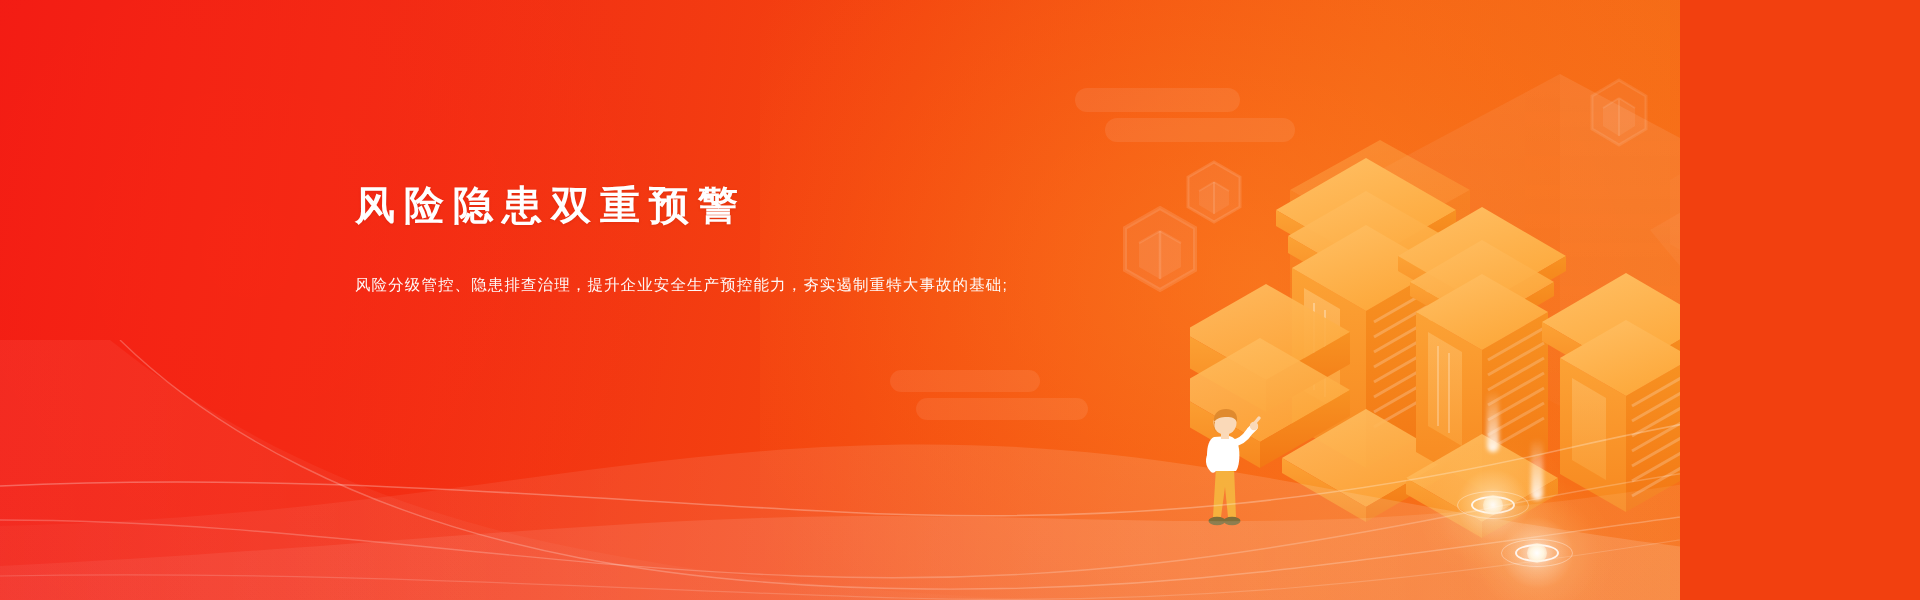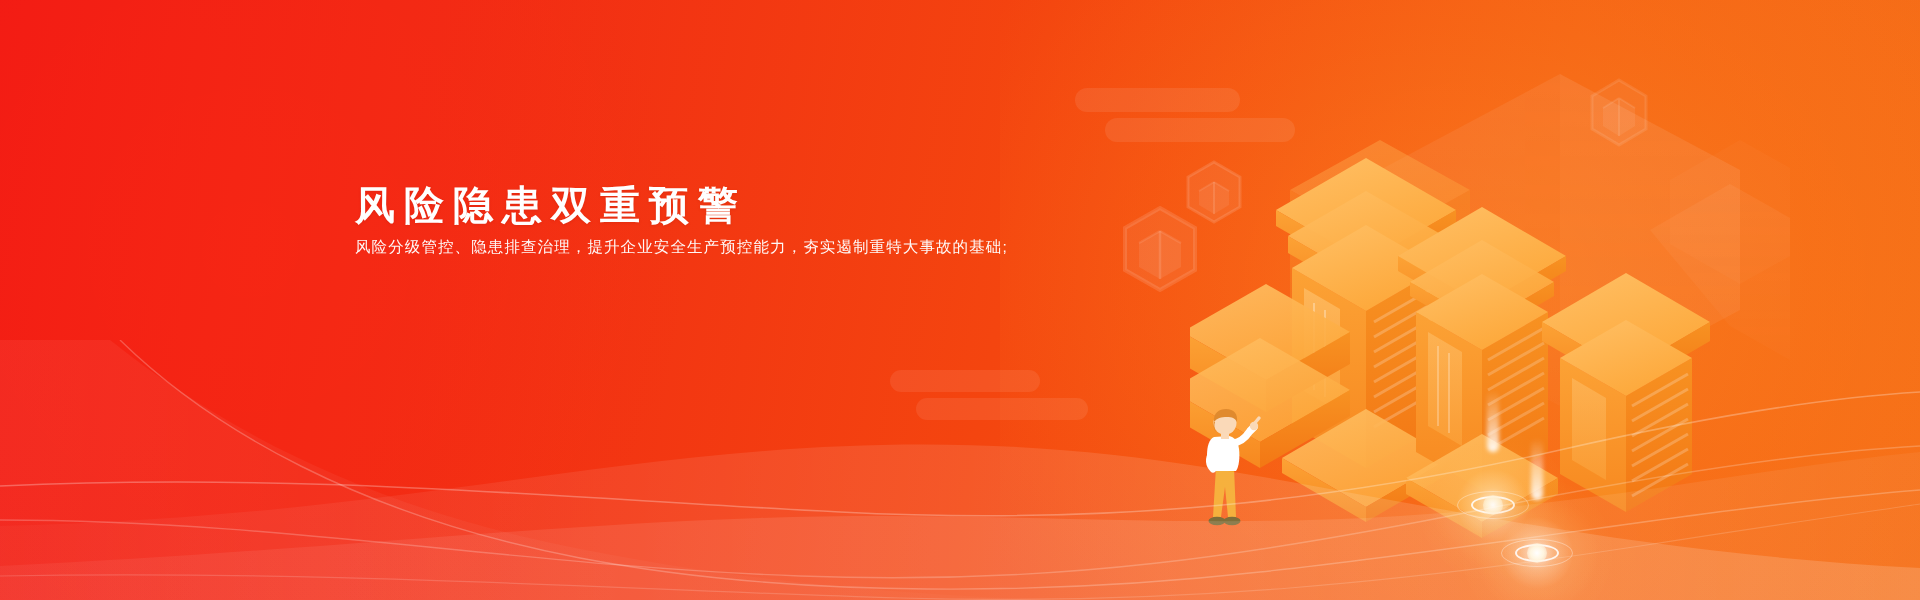--- a/index.html
+++ b/index.html
@@ -12,7 +12,7 @@
 
   .banner {
     position:relative;
-    width:1920px; height:600px;
+    width:1680px; height:600px;
     overflow:hidden;
     background:linear-gradient(100deg,#F21B14 0%,#F22A14 22%,#F4450F 52%,#F56115 78%,#F66F18 100%);
     padding-left:16px;

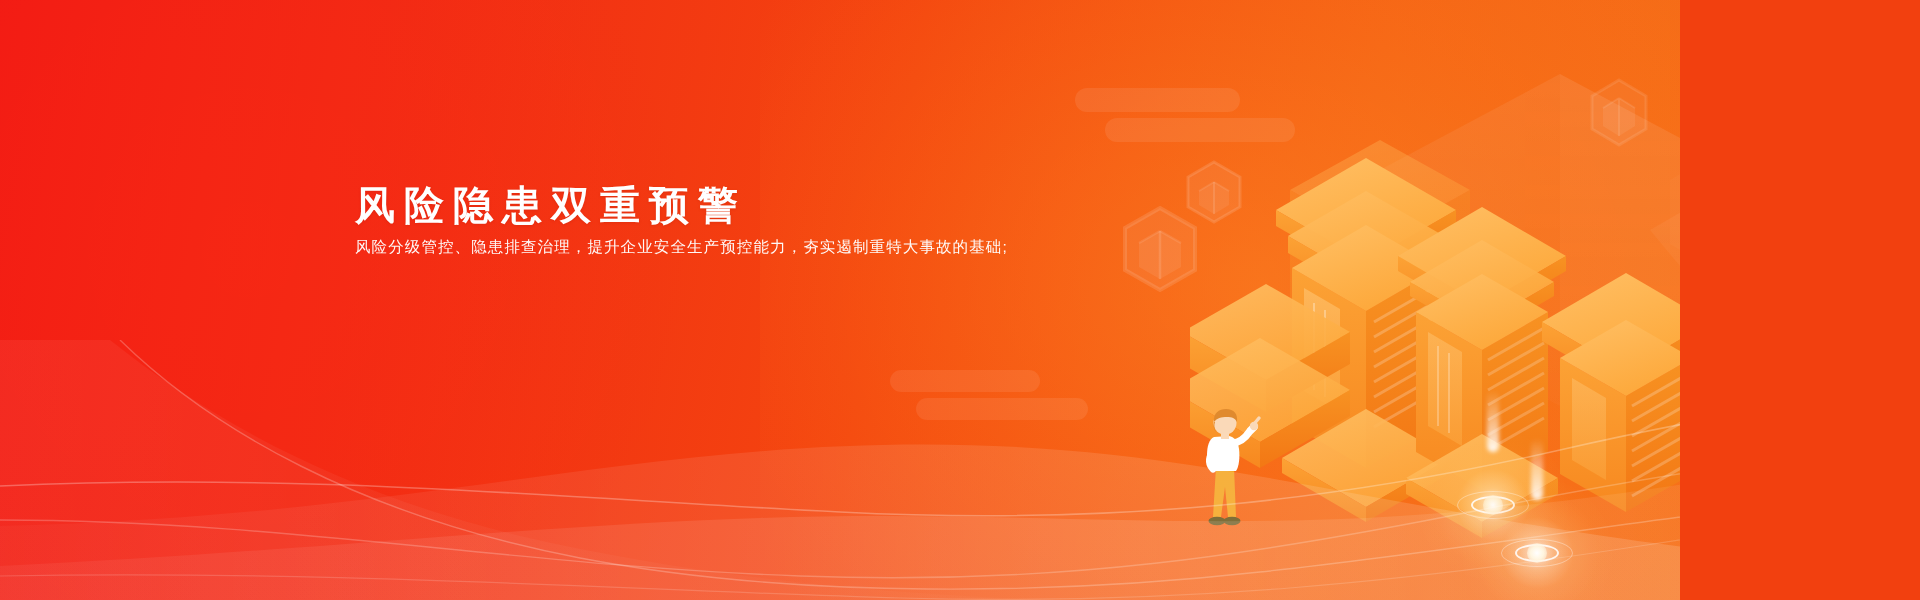--- a/index.html
+++ b/index.html
@@ -107,7 +107,7 @@
     white-space:nowrap;
     text-shadow:0 1px 3px rgba(150,20,0,0.18);
   }
-  .subcopy { }
+  .subcopy { margin-top:38px; }
   .subline {
     font-size:15.5px;
     color:#ffffff;

